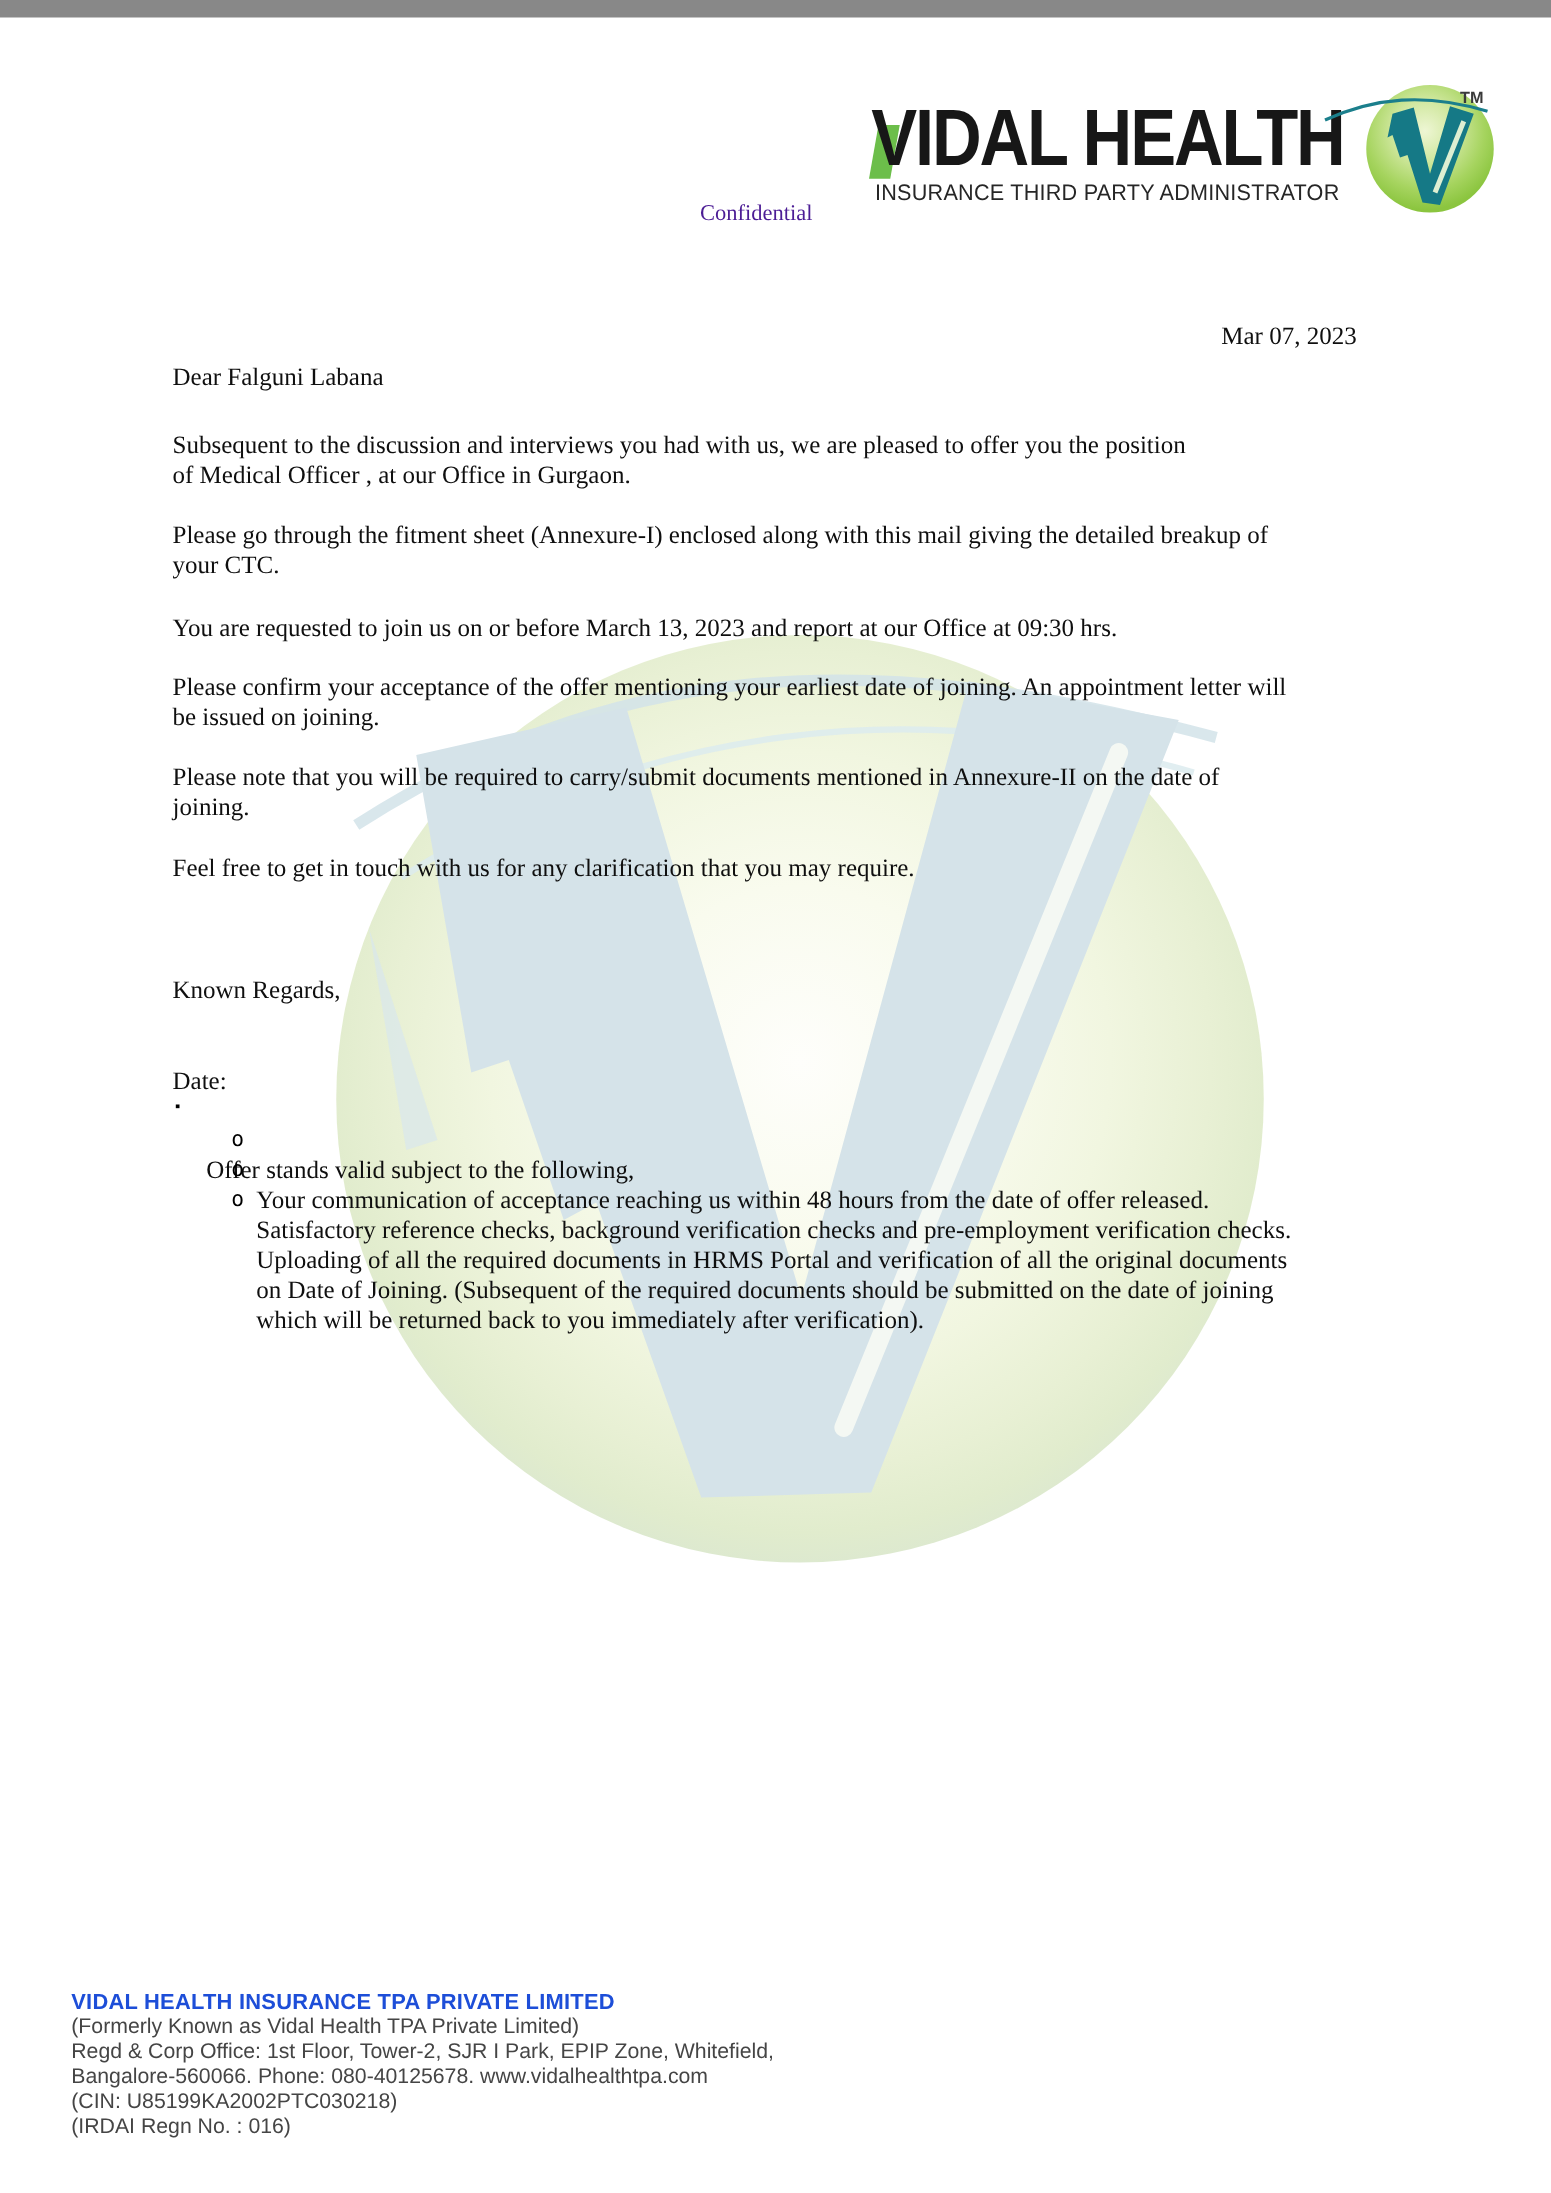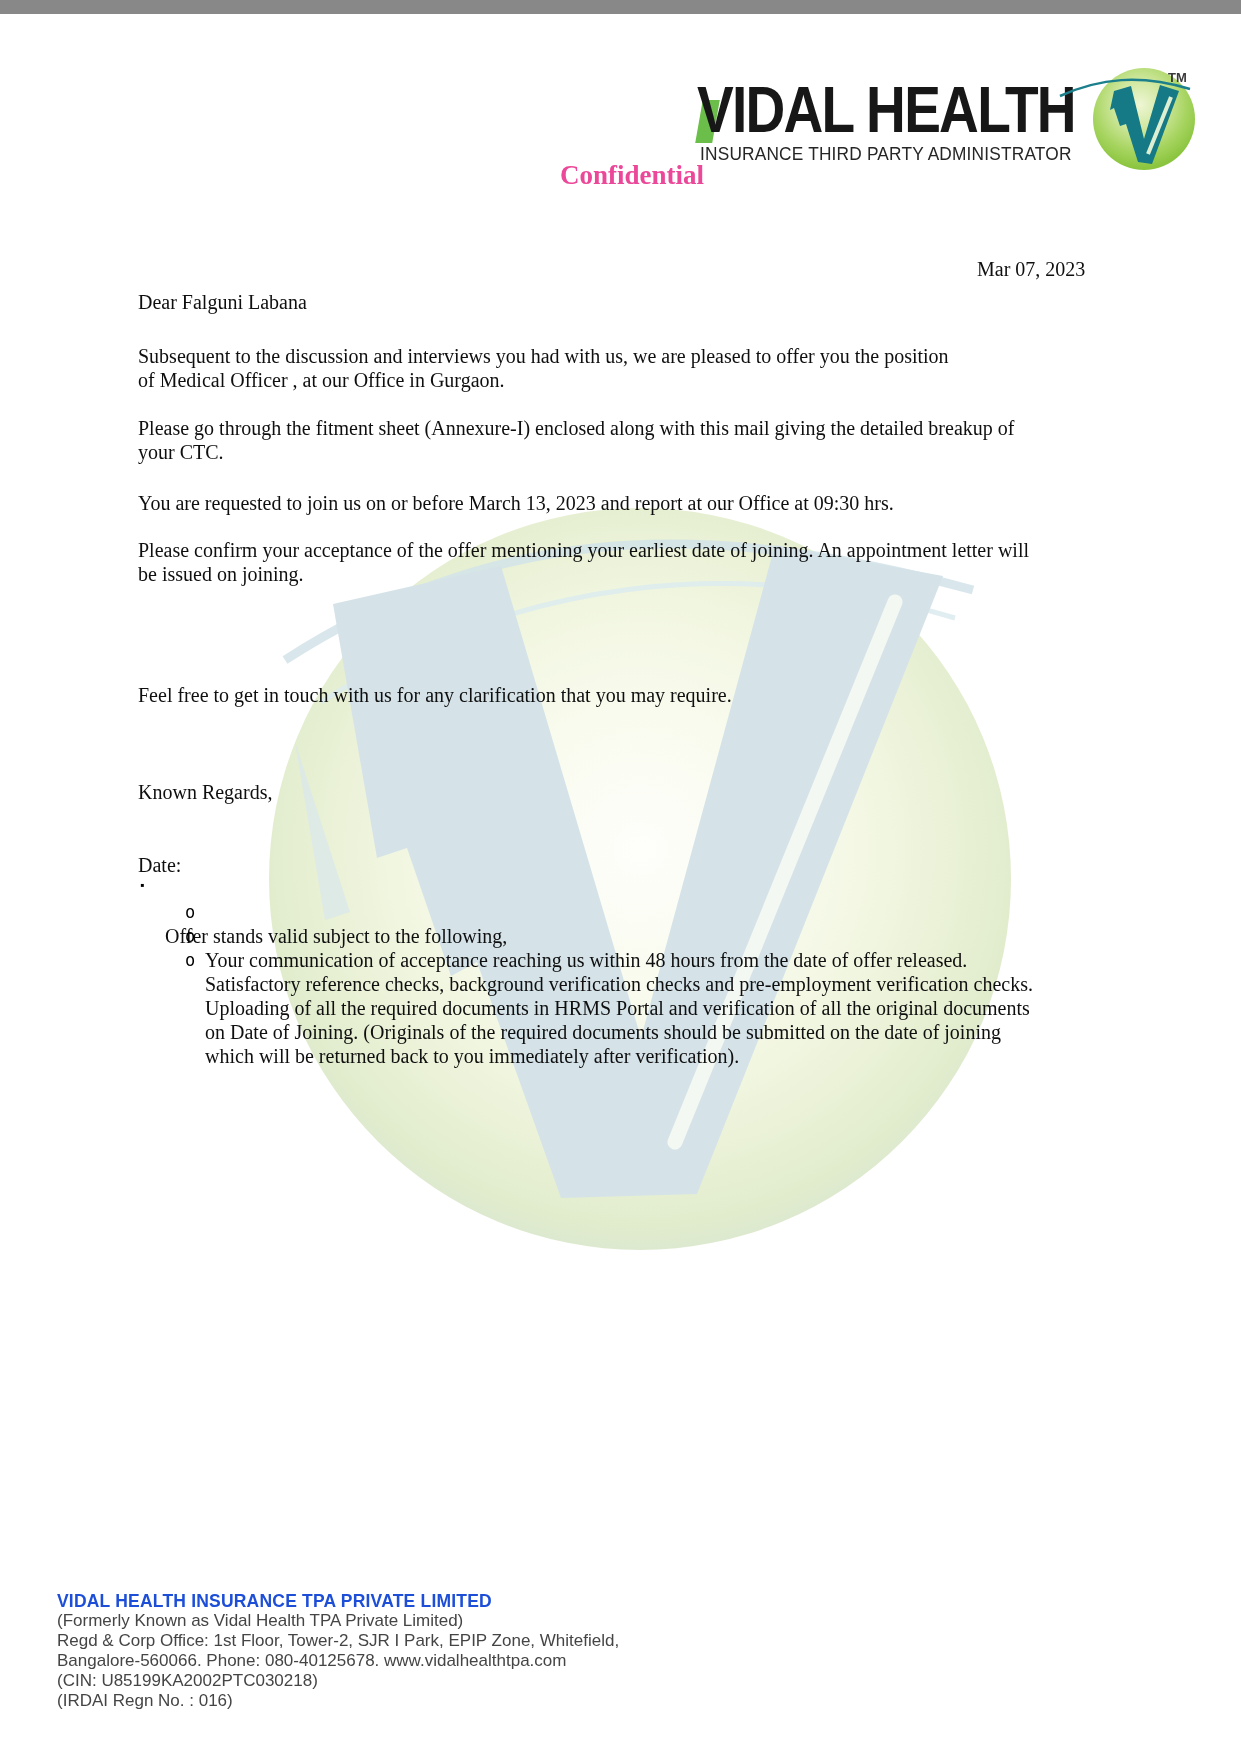--- a/index.html
+++ b/index.html
@@ -26,7 +26,7 @@
   }
   .logo-svg{left:1058px;top:48px;z-index:3;}
   .confidential{
-    left:560px;top:146px;font-size:27px;font-weight:700;color:#ec4899;z-index:4;white-space:nowrap;
+    left:560px;top:146px;font-size:18px;font-weight:400;color:#4c1d95;z-index:4;white-space:nowrap;
   }
   
   .watermark{left:255px;top:478px;z-index:1;}

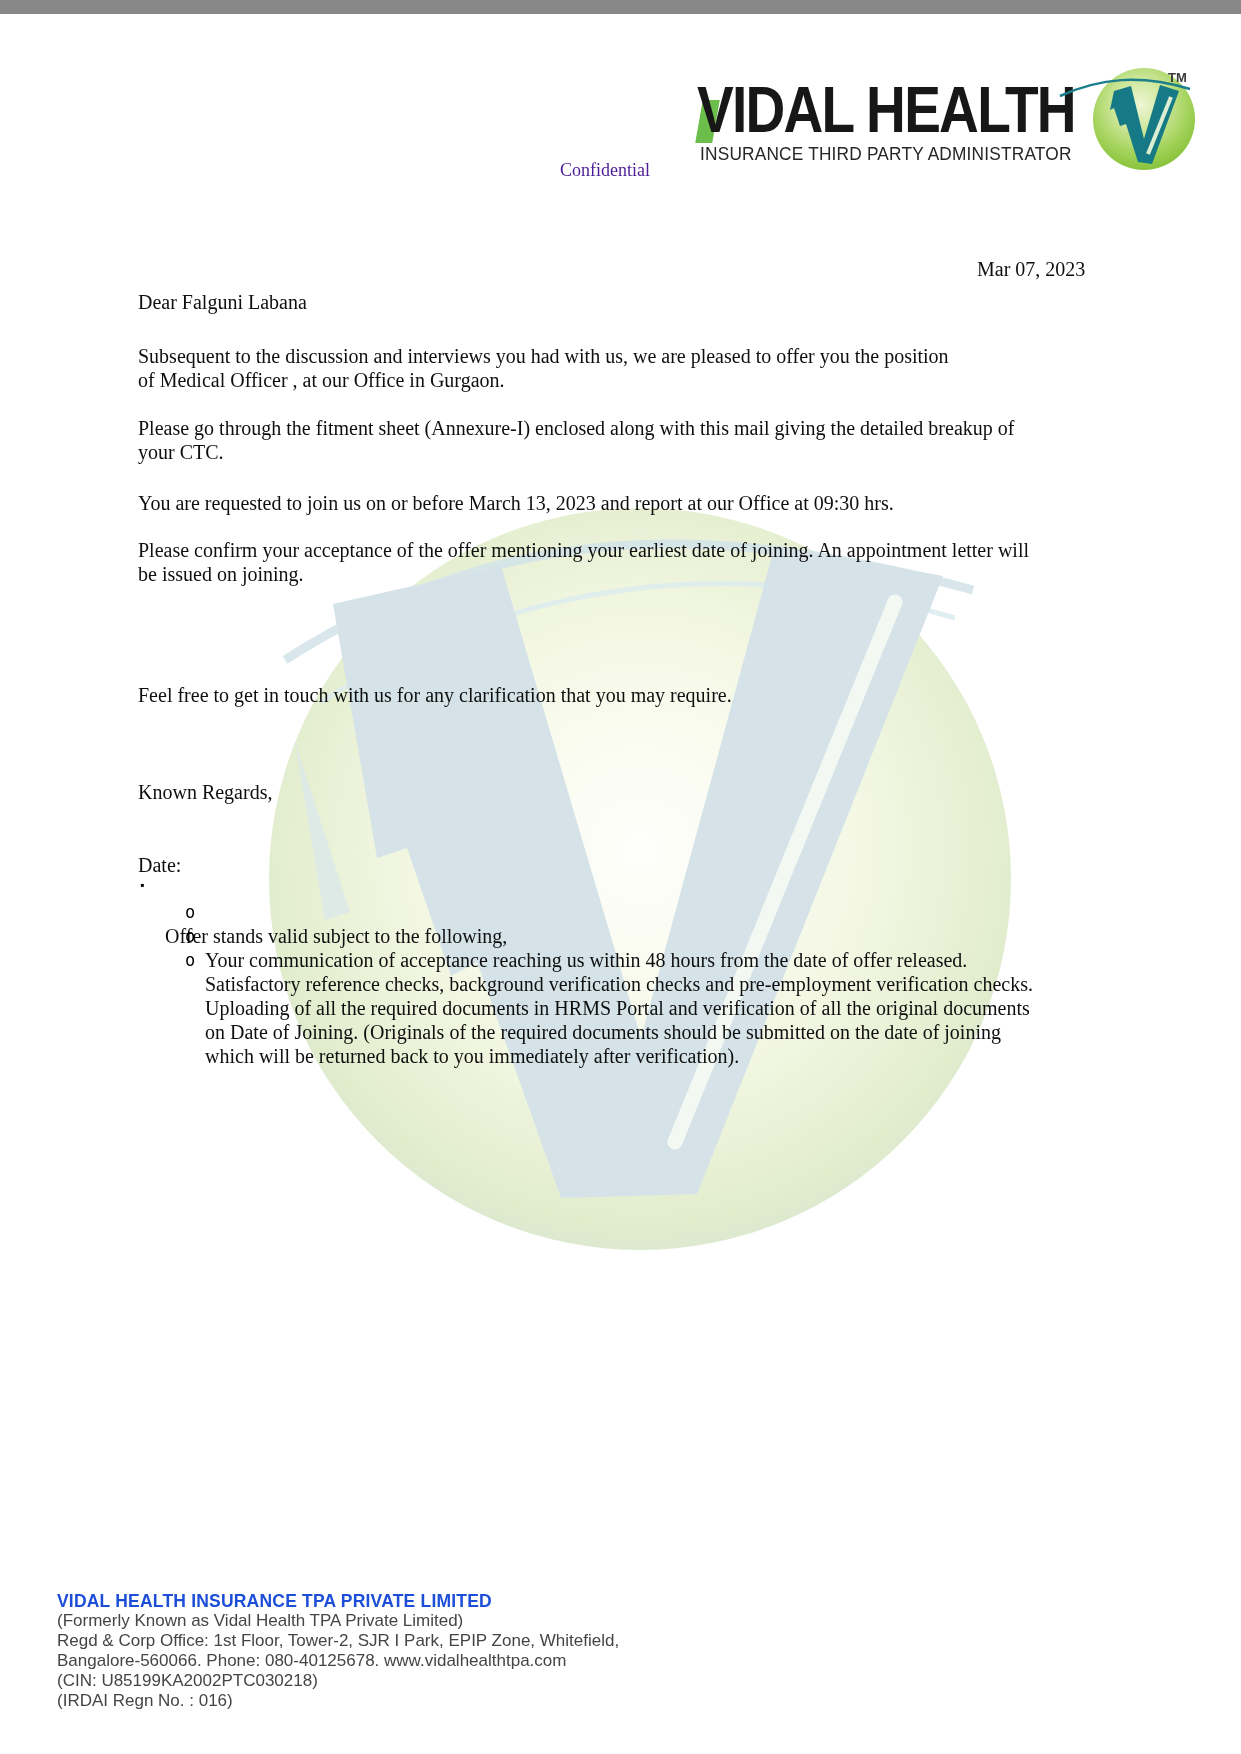--- a/index.html
+++ b/index.html
@@ -119,6 +119,8 @@
   <div class="abs bodytxt p2">You are requested to join us on or before March 13, 2023 and report at our Office at 09:30 hrs.</div>
   <div class="abs bodytxt p3">Please confirm your acceptance of the offer mentioning your earliest date of joining. An appointment letter will
 be issued on joining.</div>
+  <div class="abs bodytxt p4">Please note that you will be required to carry/submit documents mentioned in Annexure-II on the date of
+joining.</div>
   <div class="abs bodytxt p5">Feel free to get in touch with us for any clarification that you may require.</div>
 
   <div class="abs bodytxt closing">Known Regards,</div>

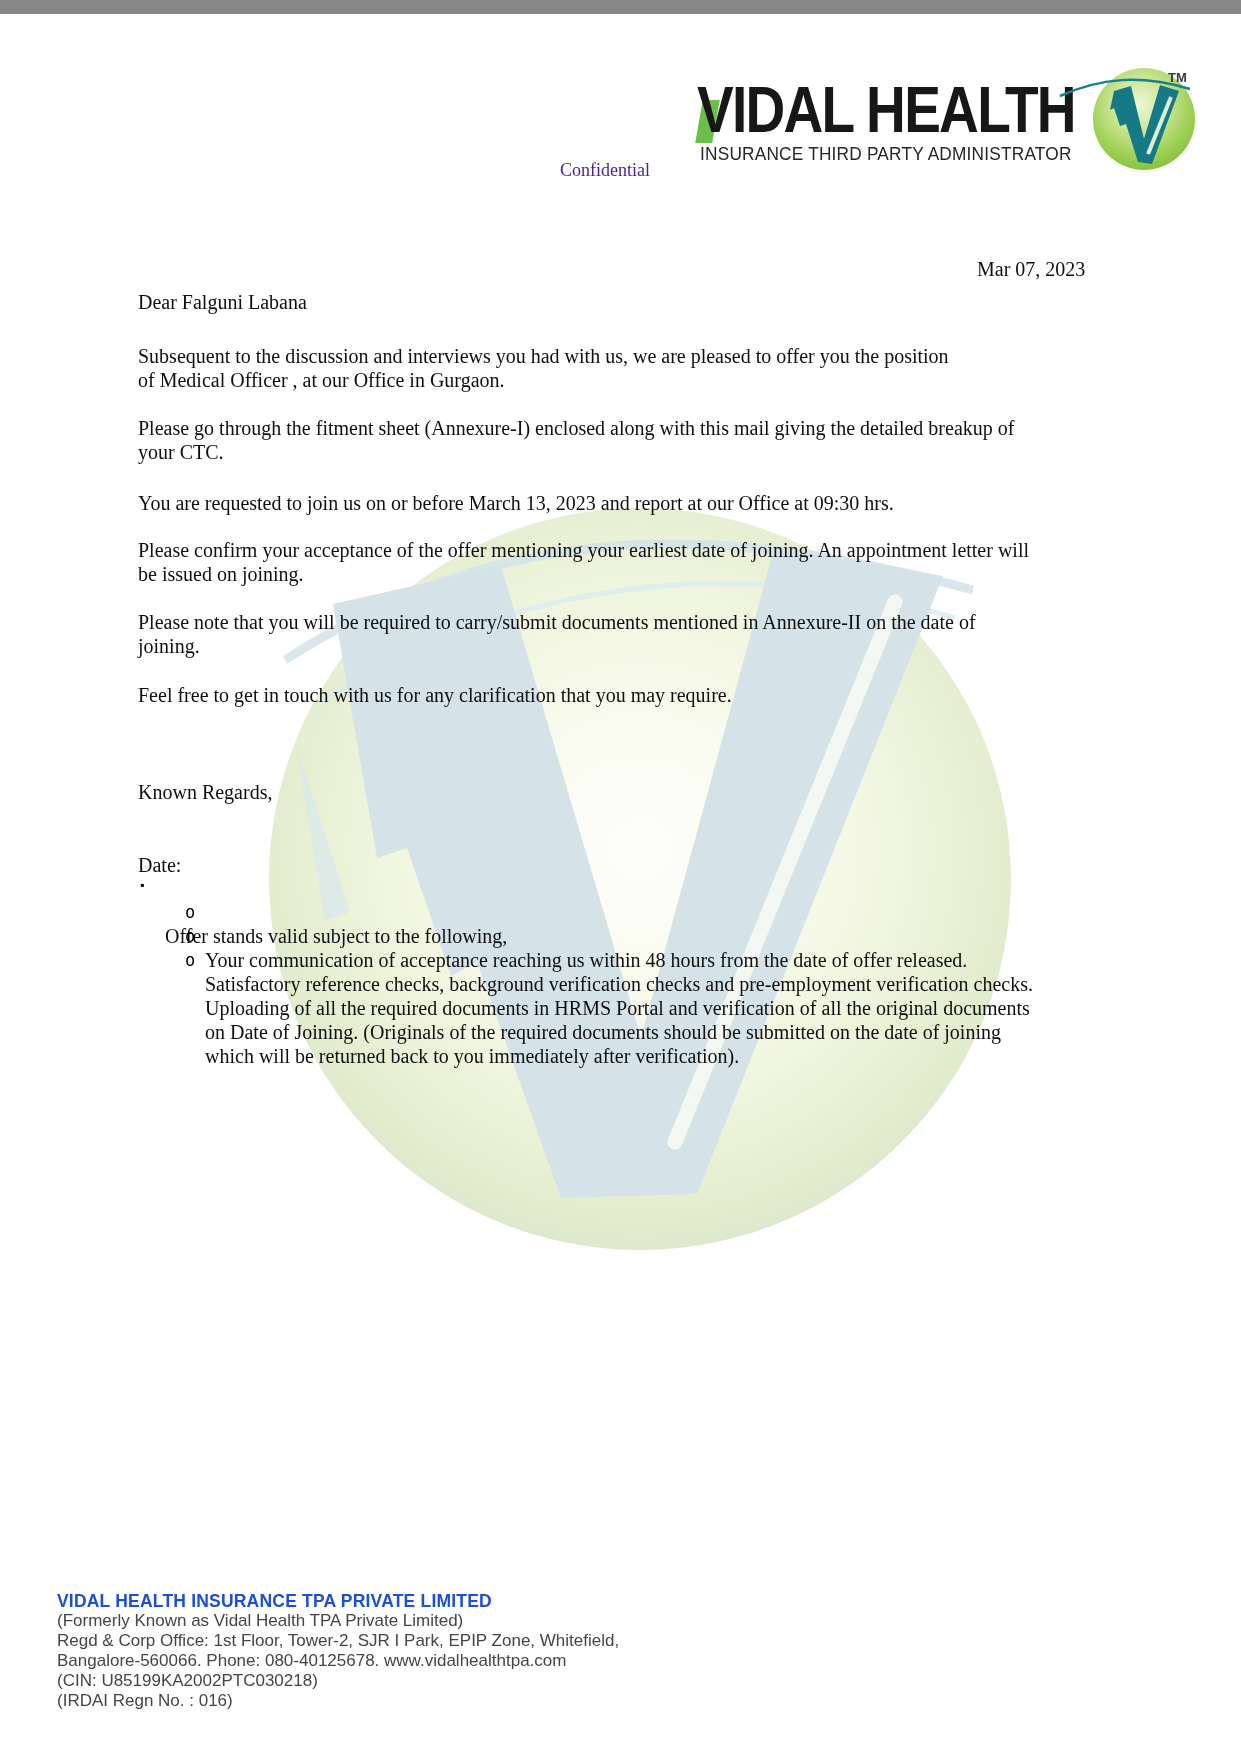--- a/index.html
+++ b/index.html
@@ -142,7 +142,7 @@
   <div class="abs bodytxt sub-row s2">
     <span class="marker">o</span>
     <span>Uploading of all the required documents in HRMS Portal and verification of all the original documents
-on Date of Joining. (Originals of the required documents should be submitted on the date of joining
+on Date of Joining. (Subsequent of the required documents should be submitted on the date of joining
 which will be returned back to you immediately after verification).</span>
   </div>
 

